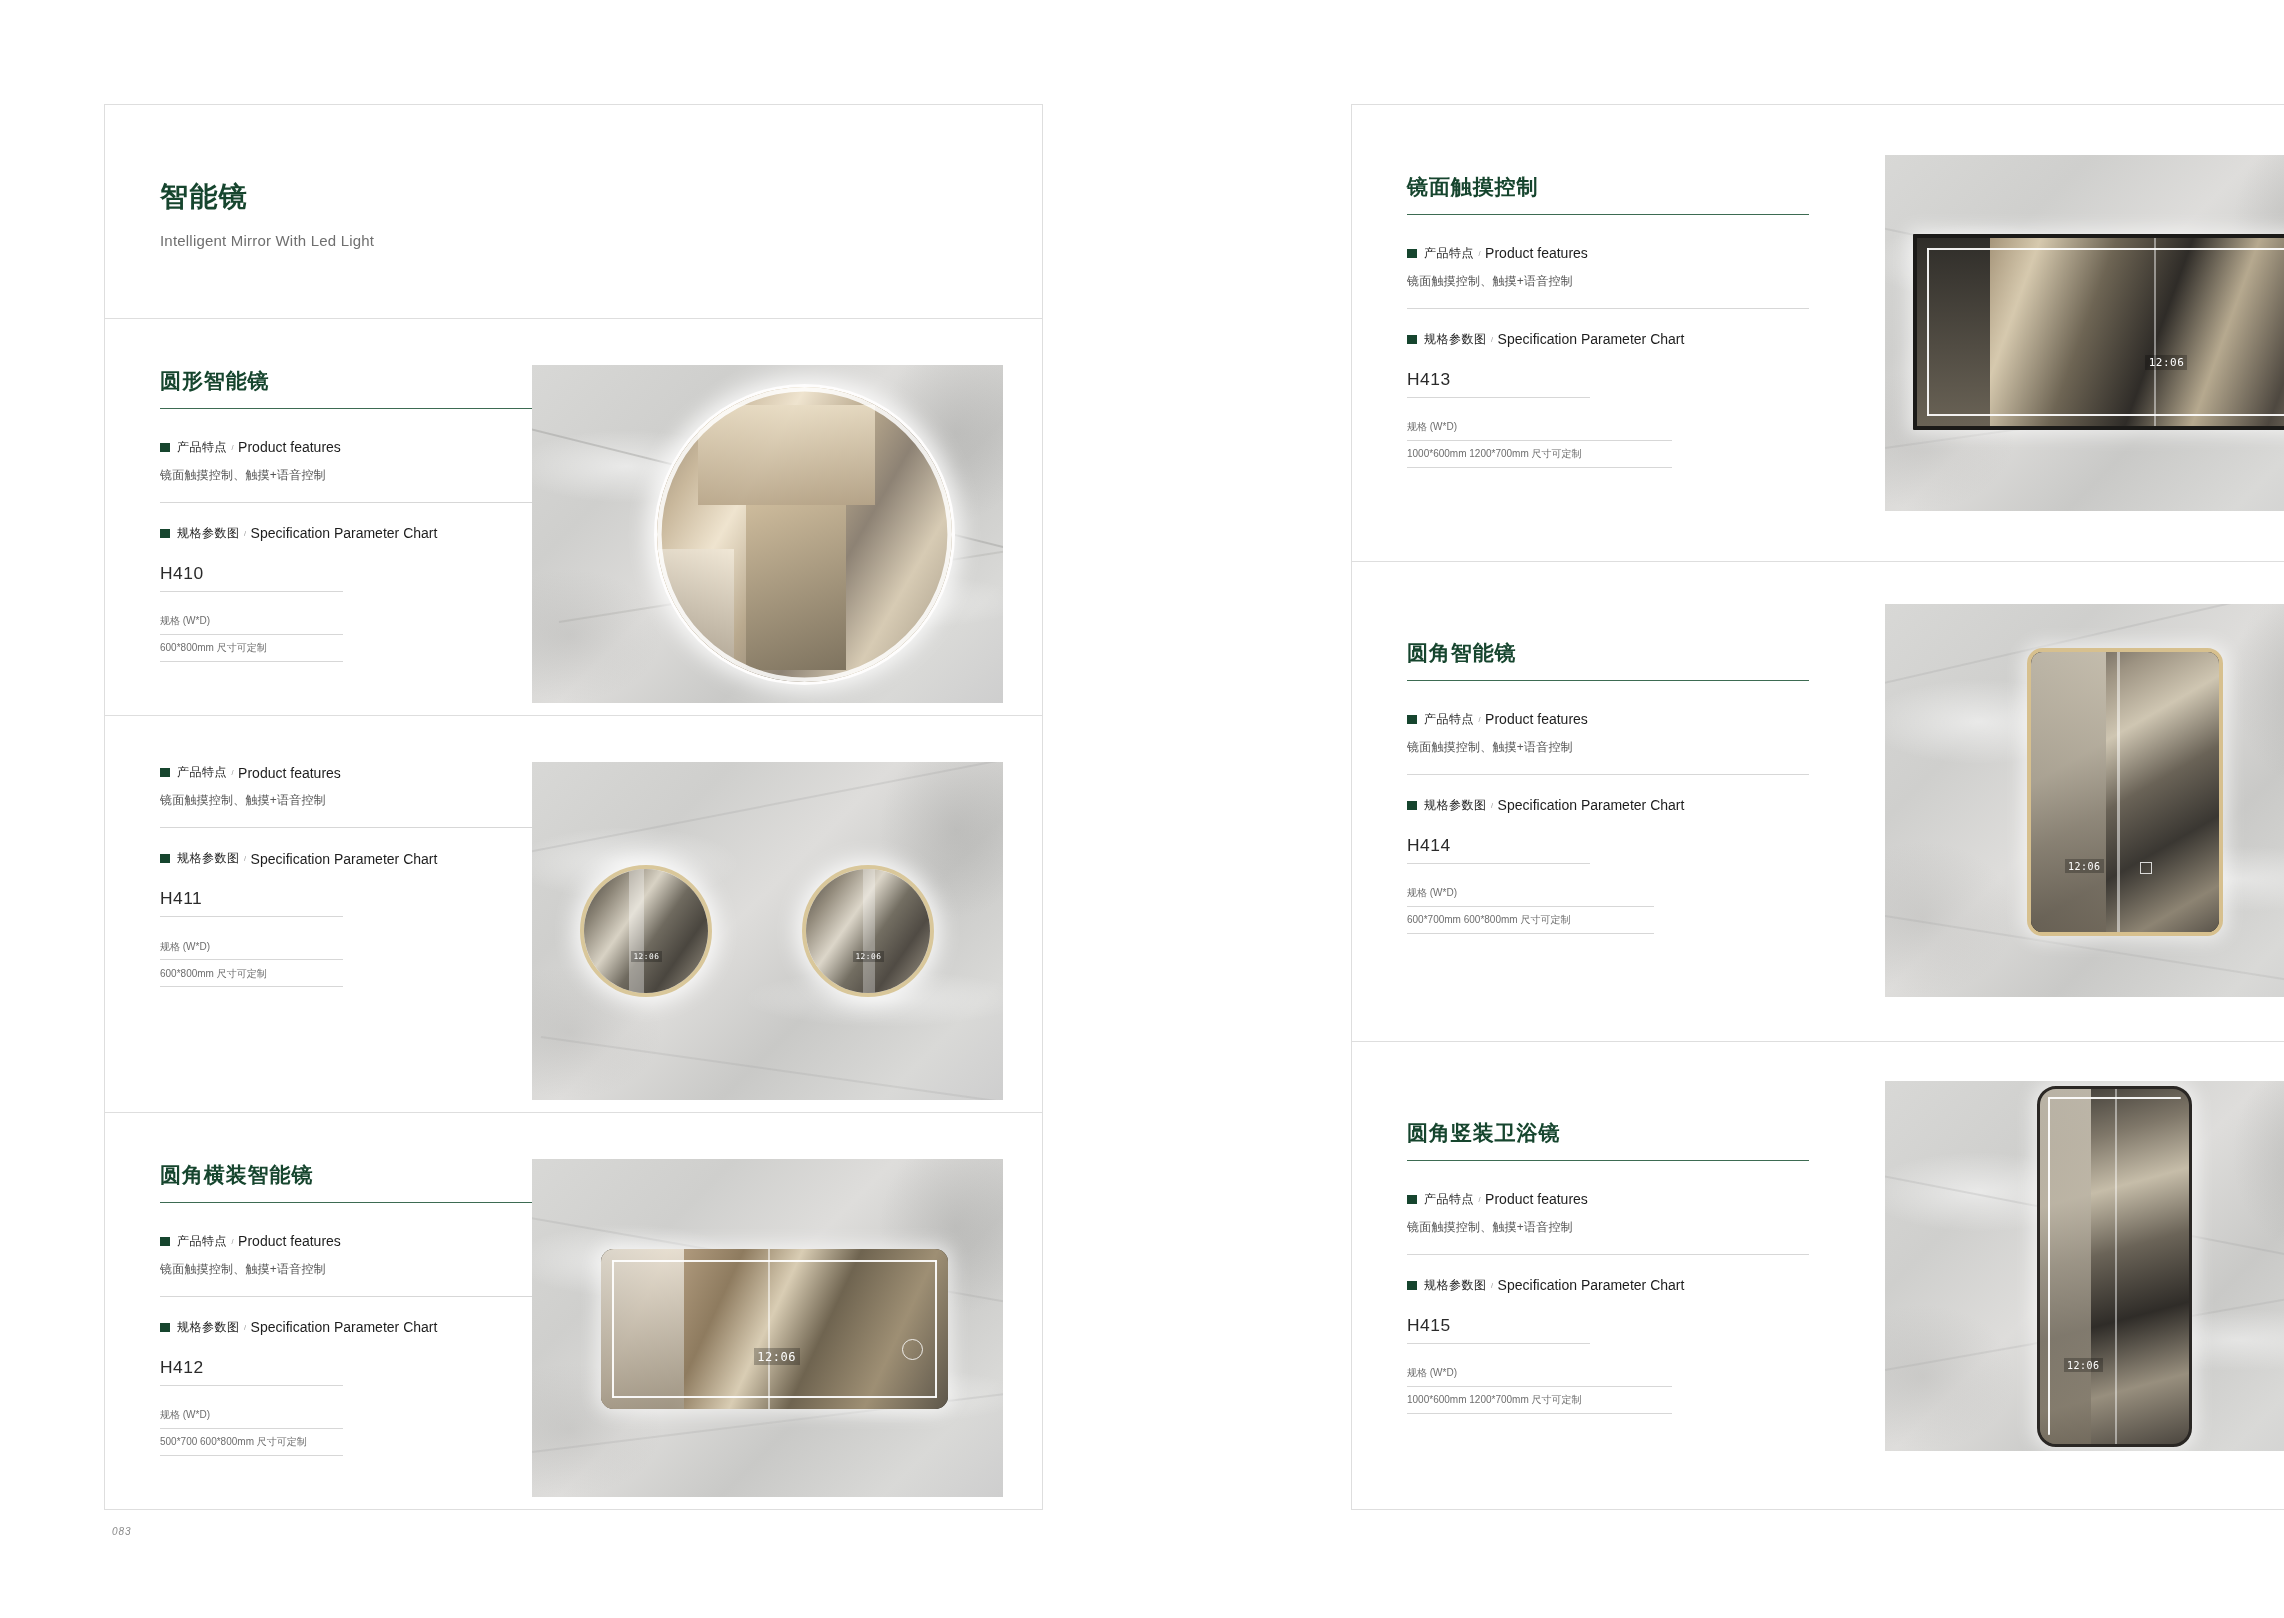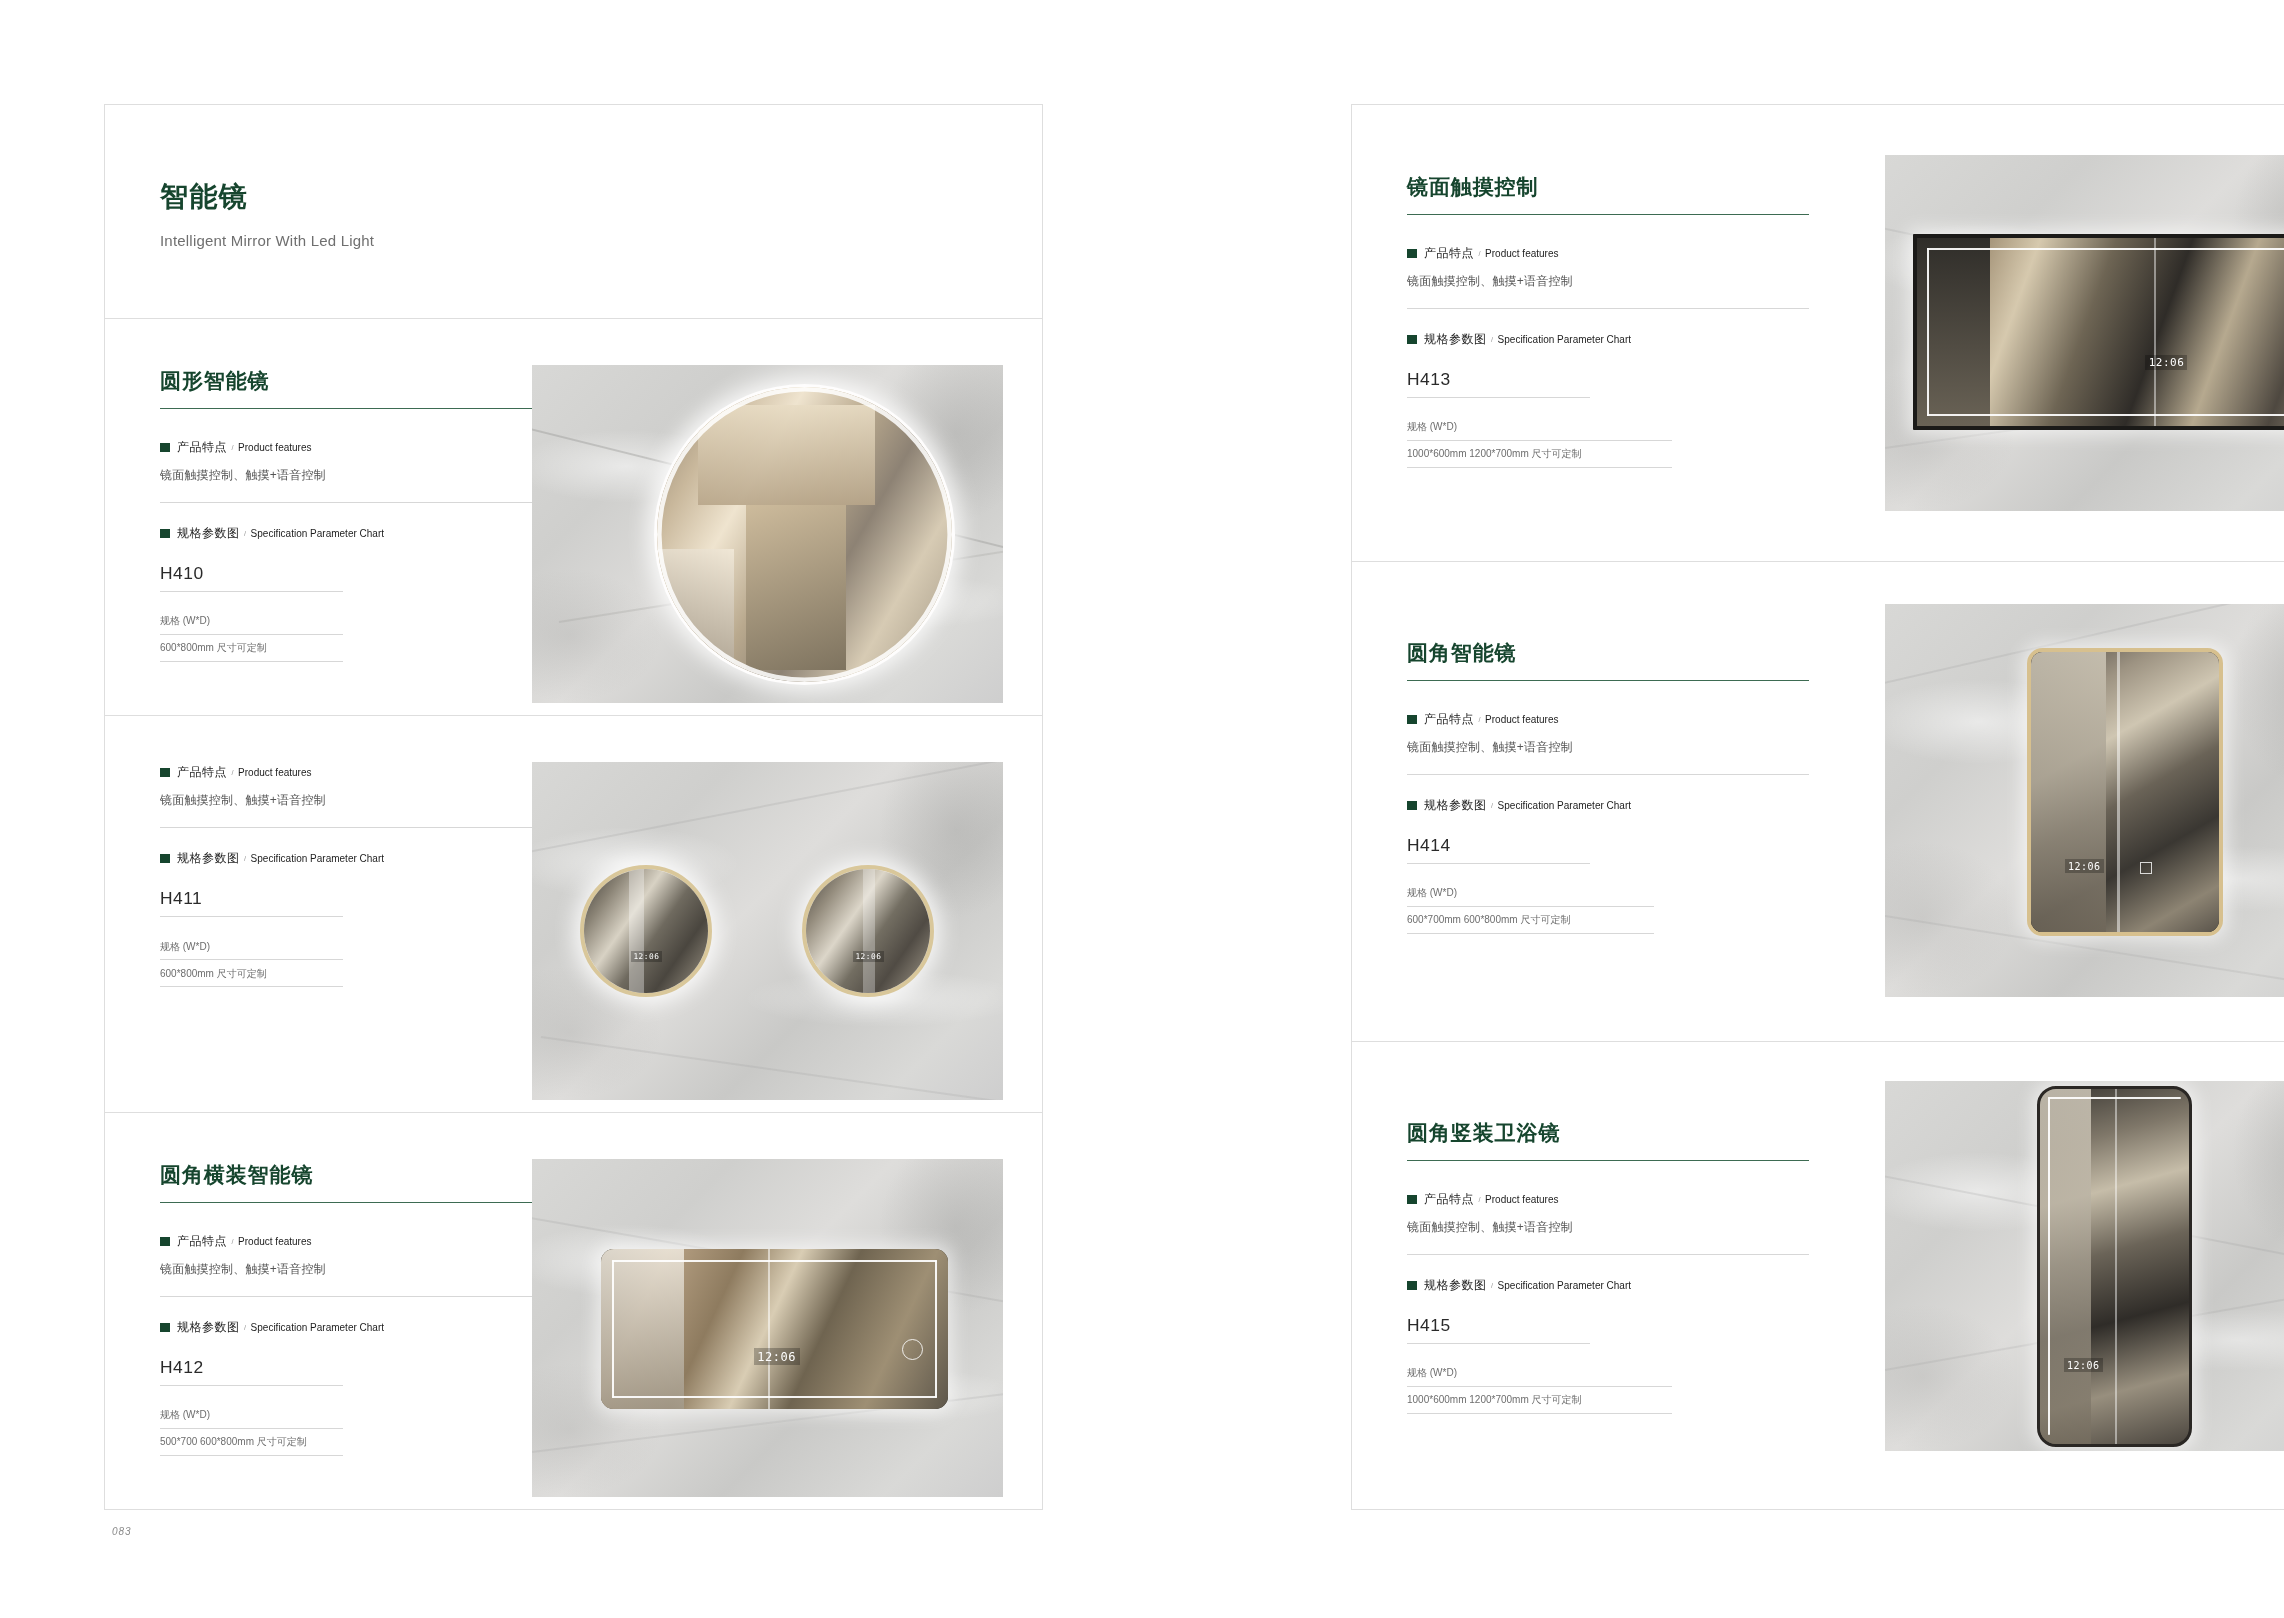--- a/index.html
+++ b/index.html
@@ -95,7 +95,7 @@
     letter-spacing: 0.5px;
   }
   .feat-sep { color: #9a9a9a; margin: 0 4.6px; }
-  .feat-en { font-size: 10px; color: #1d1d1d; }
+  .feat-en { font-size: 14px; color: #1d1d1d; }
   .feat-desc {
     font-size: 12px;
     color: #555;

